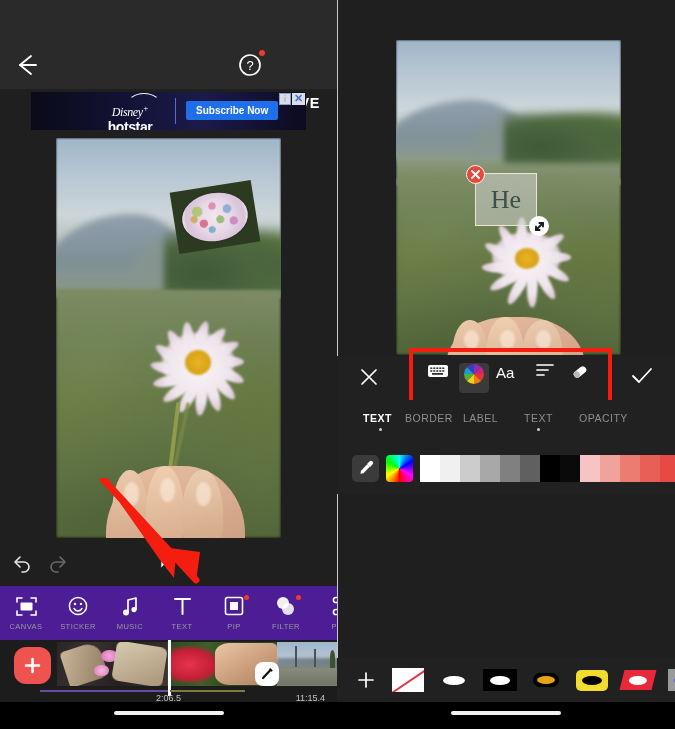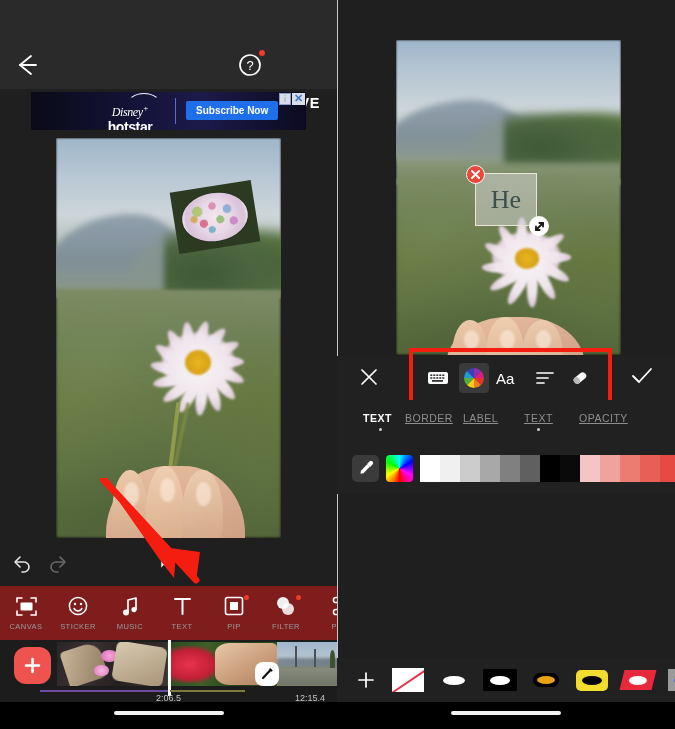--- a/index.html
+++ b/index.html
@@ -346,7 +346,7 @@
     position: absolute; left: 82px; top: 2px; width: 180px; height: 40px;
     display: flex; align-items: center; justify-content: space-between; padding: 0 4px;
   }
-  .eb-tool { width: 30px; height: 30px; display: flex; align-items: center; justify-content: center; cursor: pointer; border-radius: 4px; }
+  .eb-tool { width: 30px; height: 30px; display: flex; justify-content: center; cursor: pointer; border-radius: 4px; }
   .eb-tool.active { background: #3a3a3a; }
 
   .red-highlight {

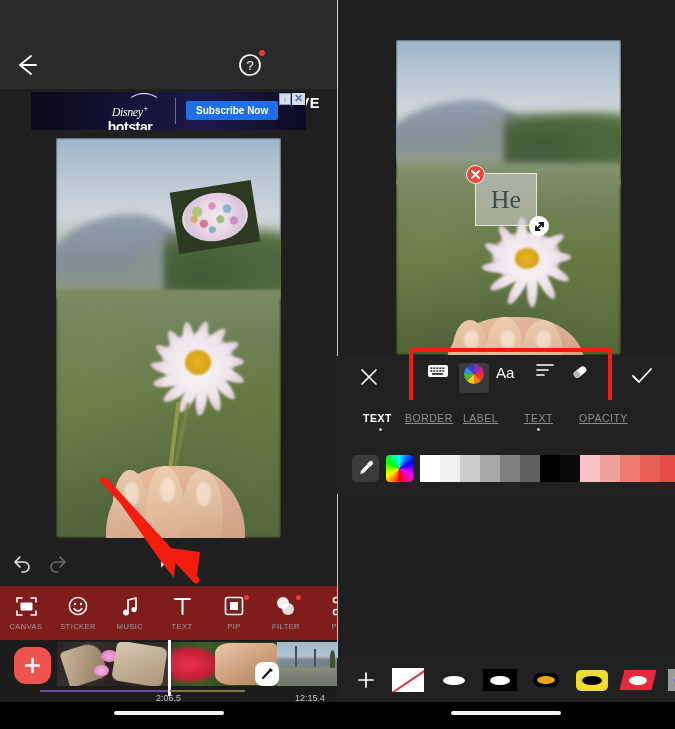--- a/index.html
+++ b/index.html
@@ -361,7 +361,7 @@
   }
   .tab { position: absolute; top: 12px; font-size: 10.5px; letter-spacing: .5px; cursor: pointer; }
   .tab-active { color: #ffffff; font-weight: bold; }
-  .tab-inactive { color: #8e8e8e; text-decoration: underline; }
+  .tab-inactive { color: #8e8e8e; }
   .tab-dot { position: absolute; top: 28px; width: 3px; height: 3px; border-radius: 50%; background: #cfcfcf; }
 
   

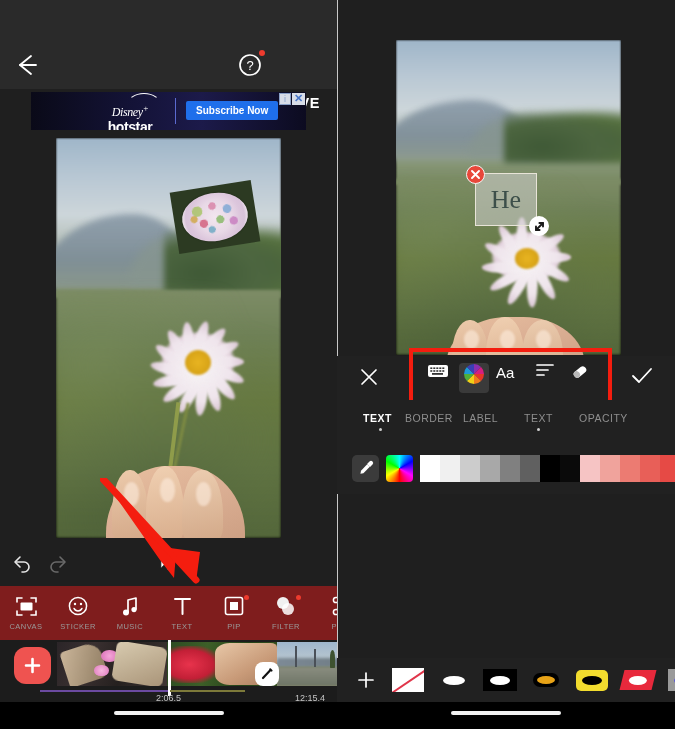--- a/index.html
+++ b/index.html
@@ -216,7 +216,7 @@
   
   .l-toolbar {
     position: absolute; left: 0; top: 586px; width: 337px; height: 54px;
-    background: #7f1d1d; display: flex; align-items: center;
+    background: #4c1d95; display: flex; align-items: center;
   }
   .tool {
     position: relative; flex: 0 0 auto; width: 52px; height: 54px;

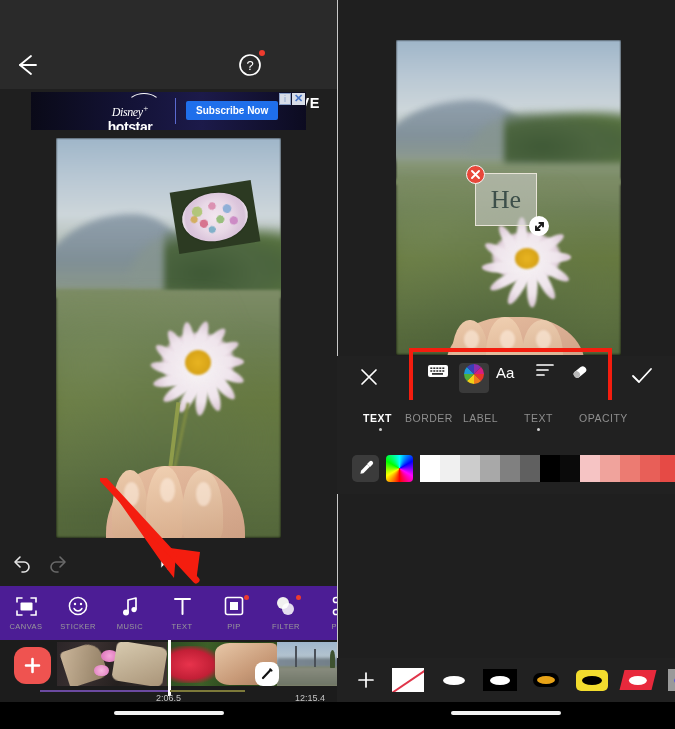--- a/index.html
+++ b/index.html
@@ -614,7 +614,7 @@
       <div class="track-purple"></div>
       <div class="track-olive"></div>
       <div class="time-cur">2:06.5</div>
-      <div class="time-tot">12:15.4</div>
+      <div class="time-tot">11:15.4</div>
     </div>
 
     <div class="home-bar-wrap">

